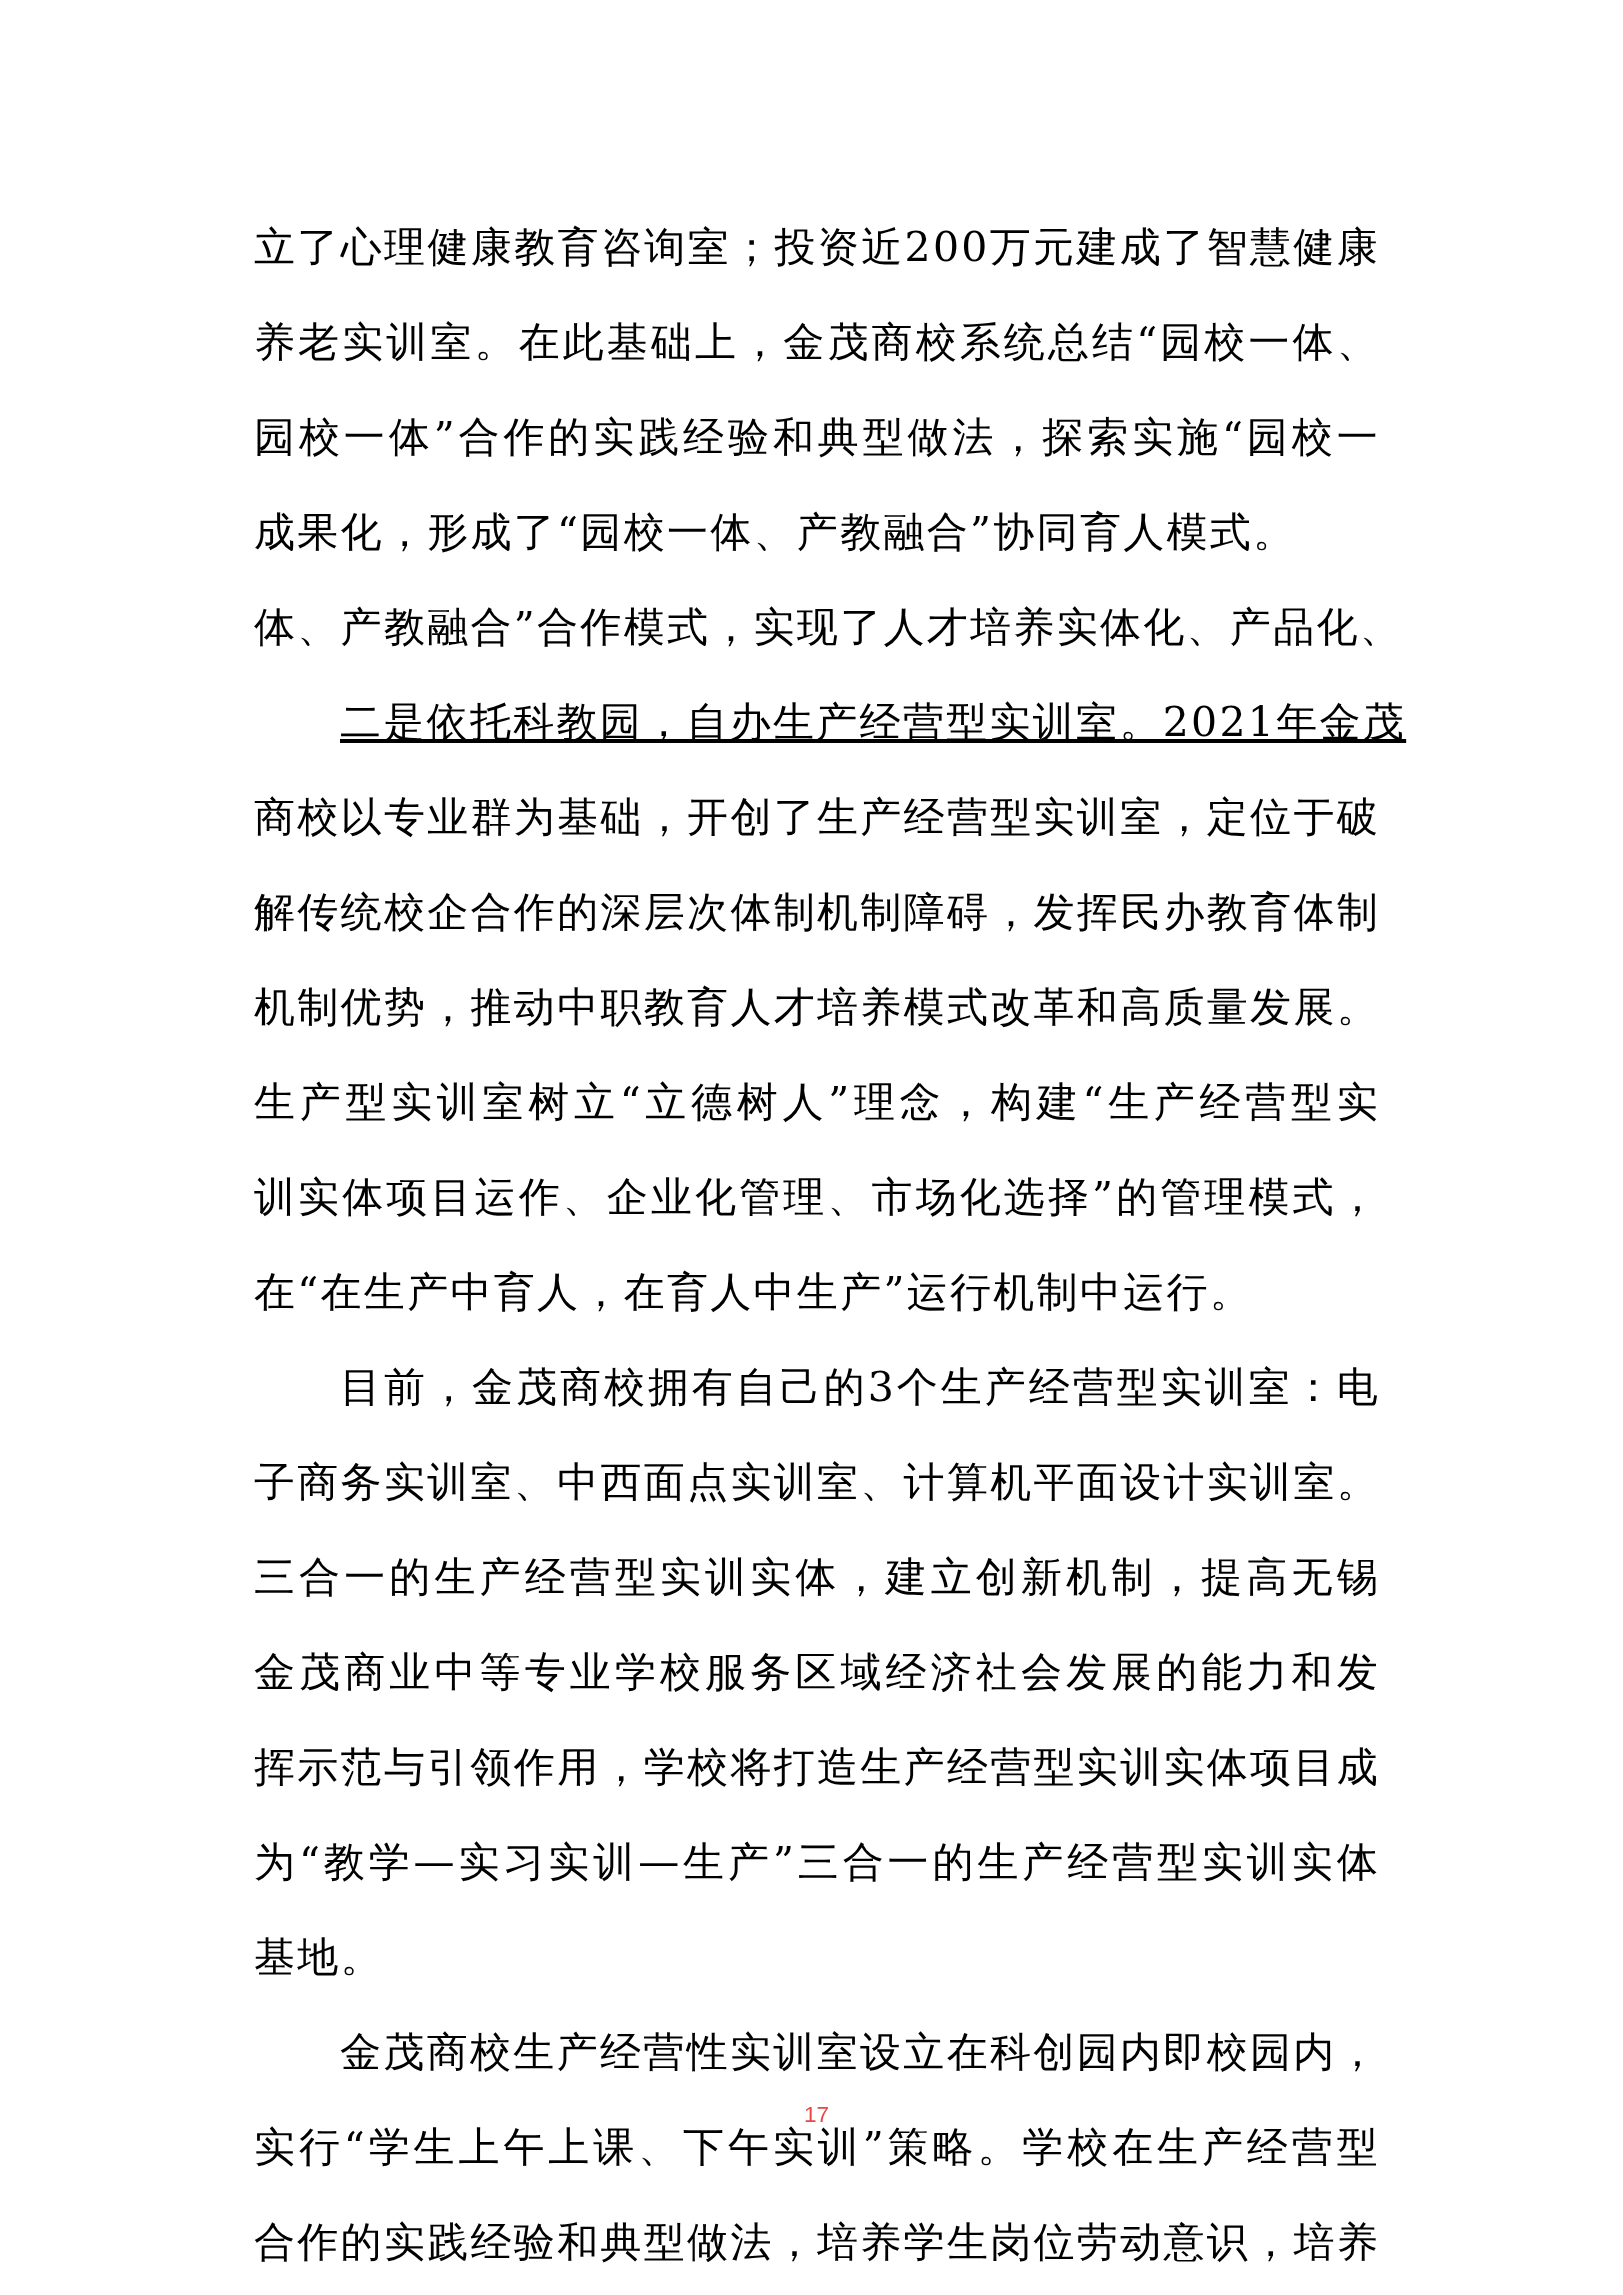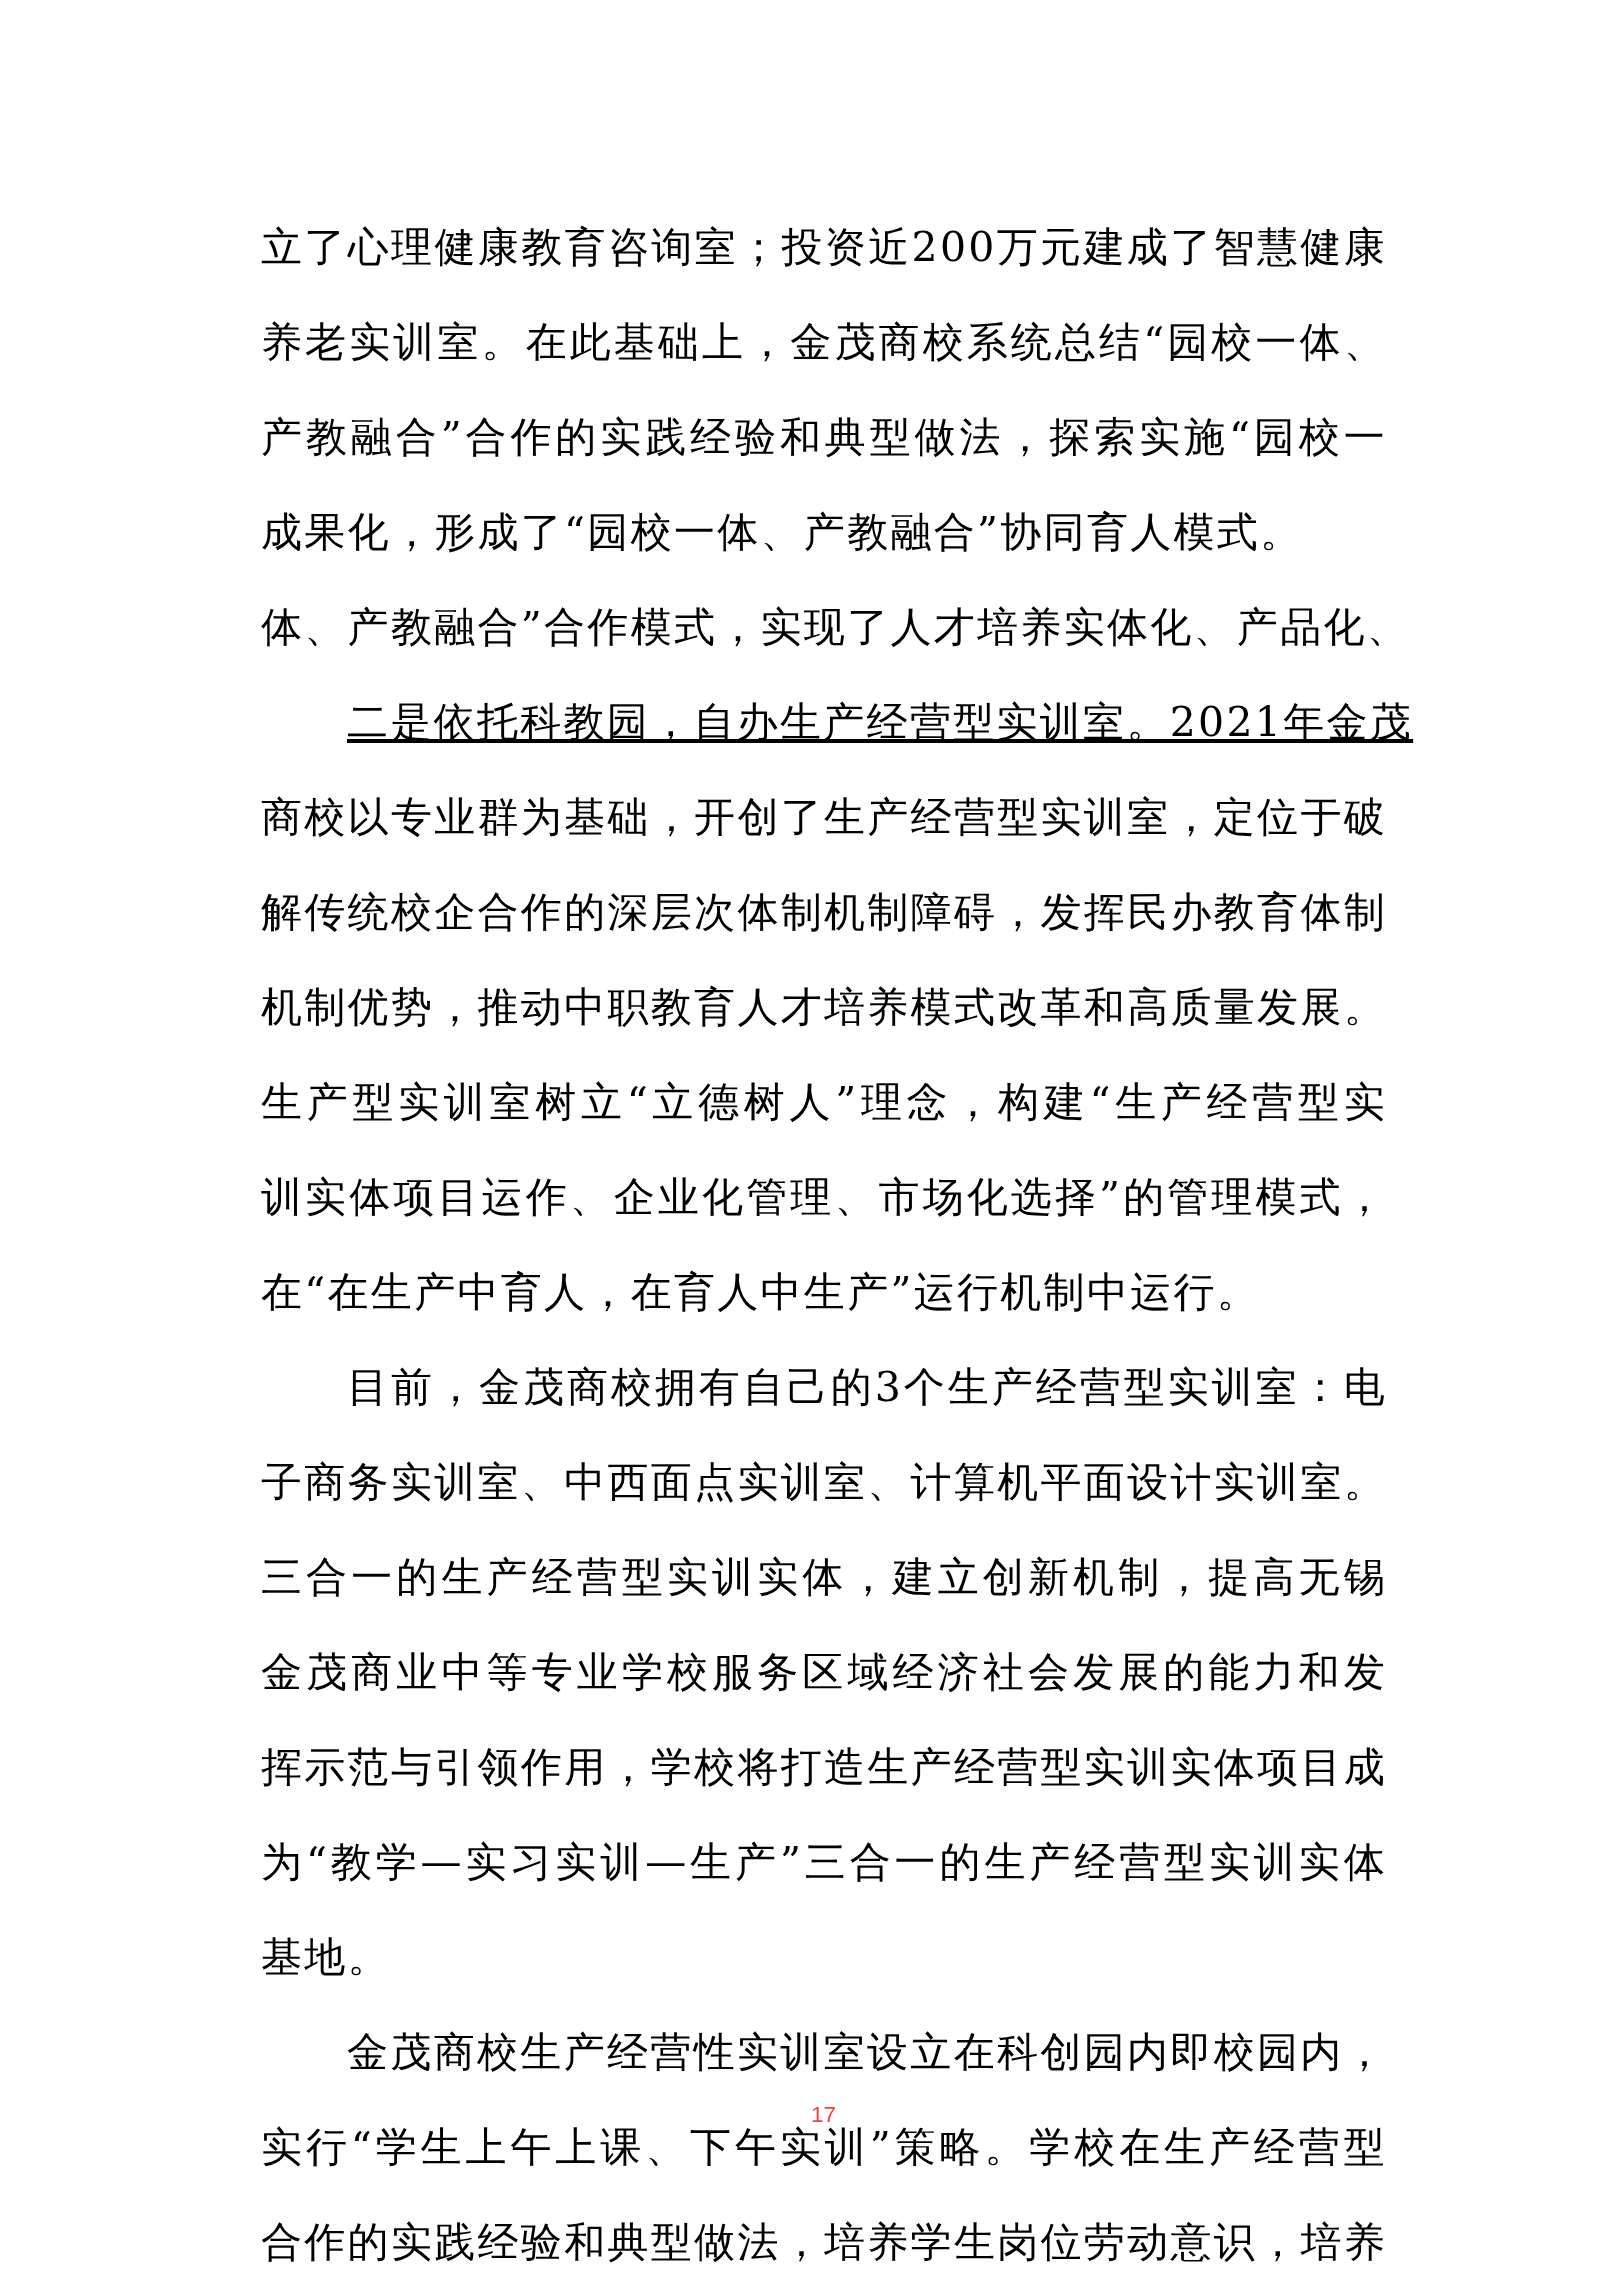--- a/index.html
+++ b/index.html
@@ -16,7 +16,7 @@
     }
     .page {
       position: absolute;
-      left: 12px;
+      left: 5px;
       top: 0;
       width: 1374px;
       height: 2295px;

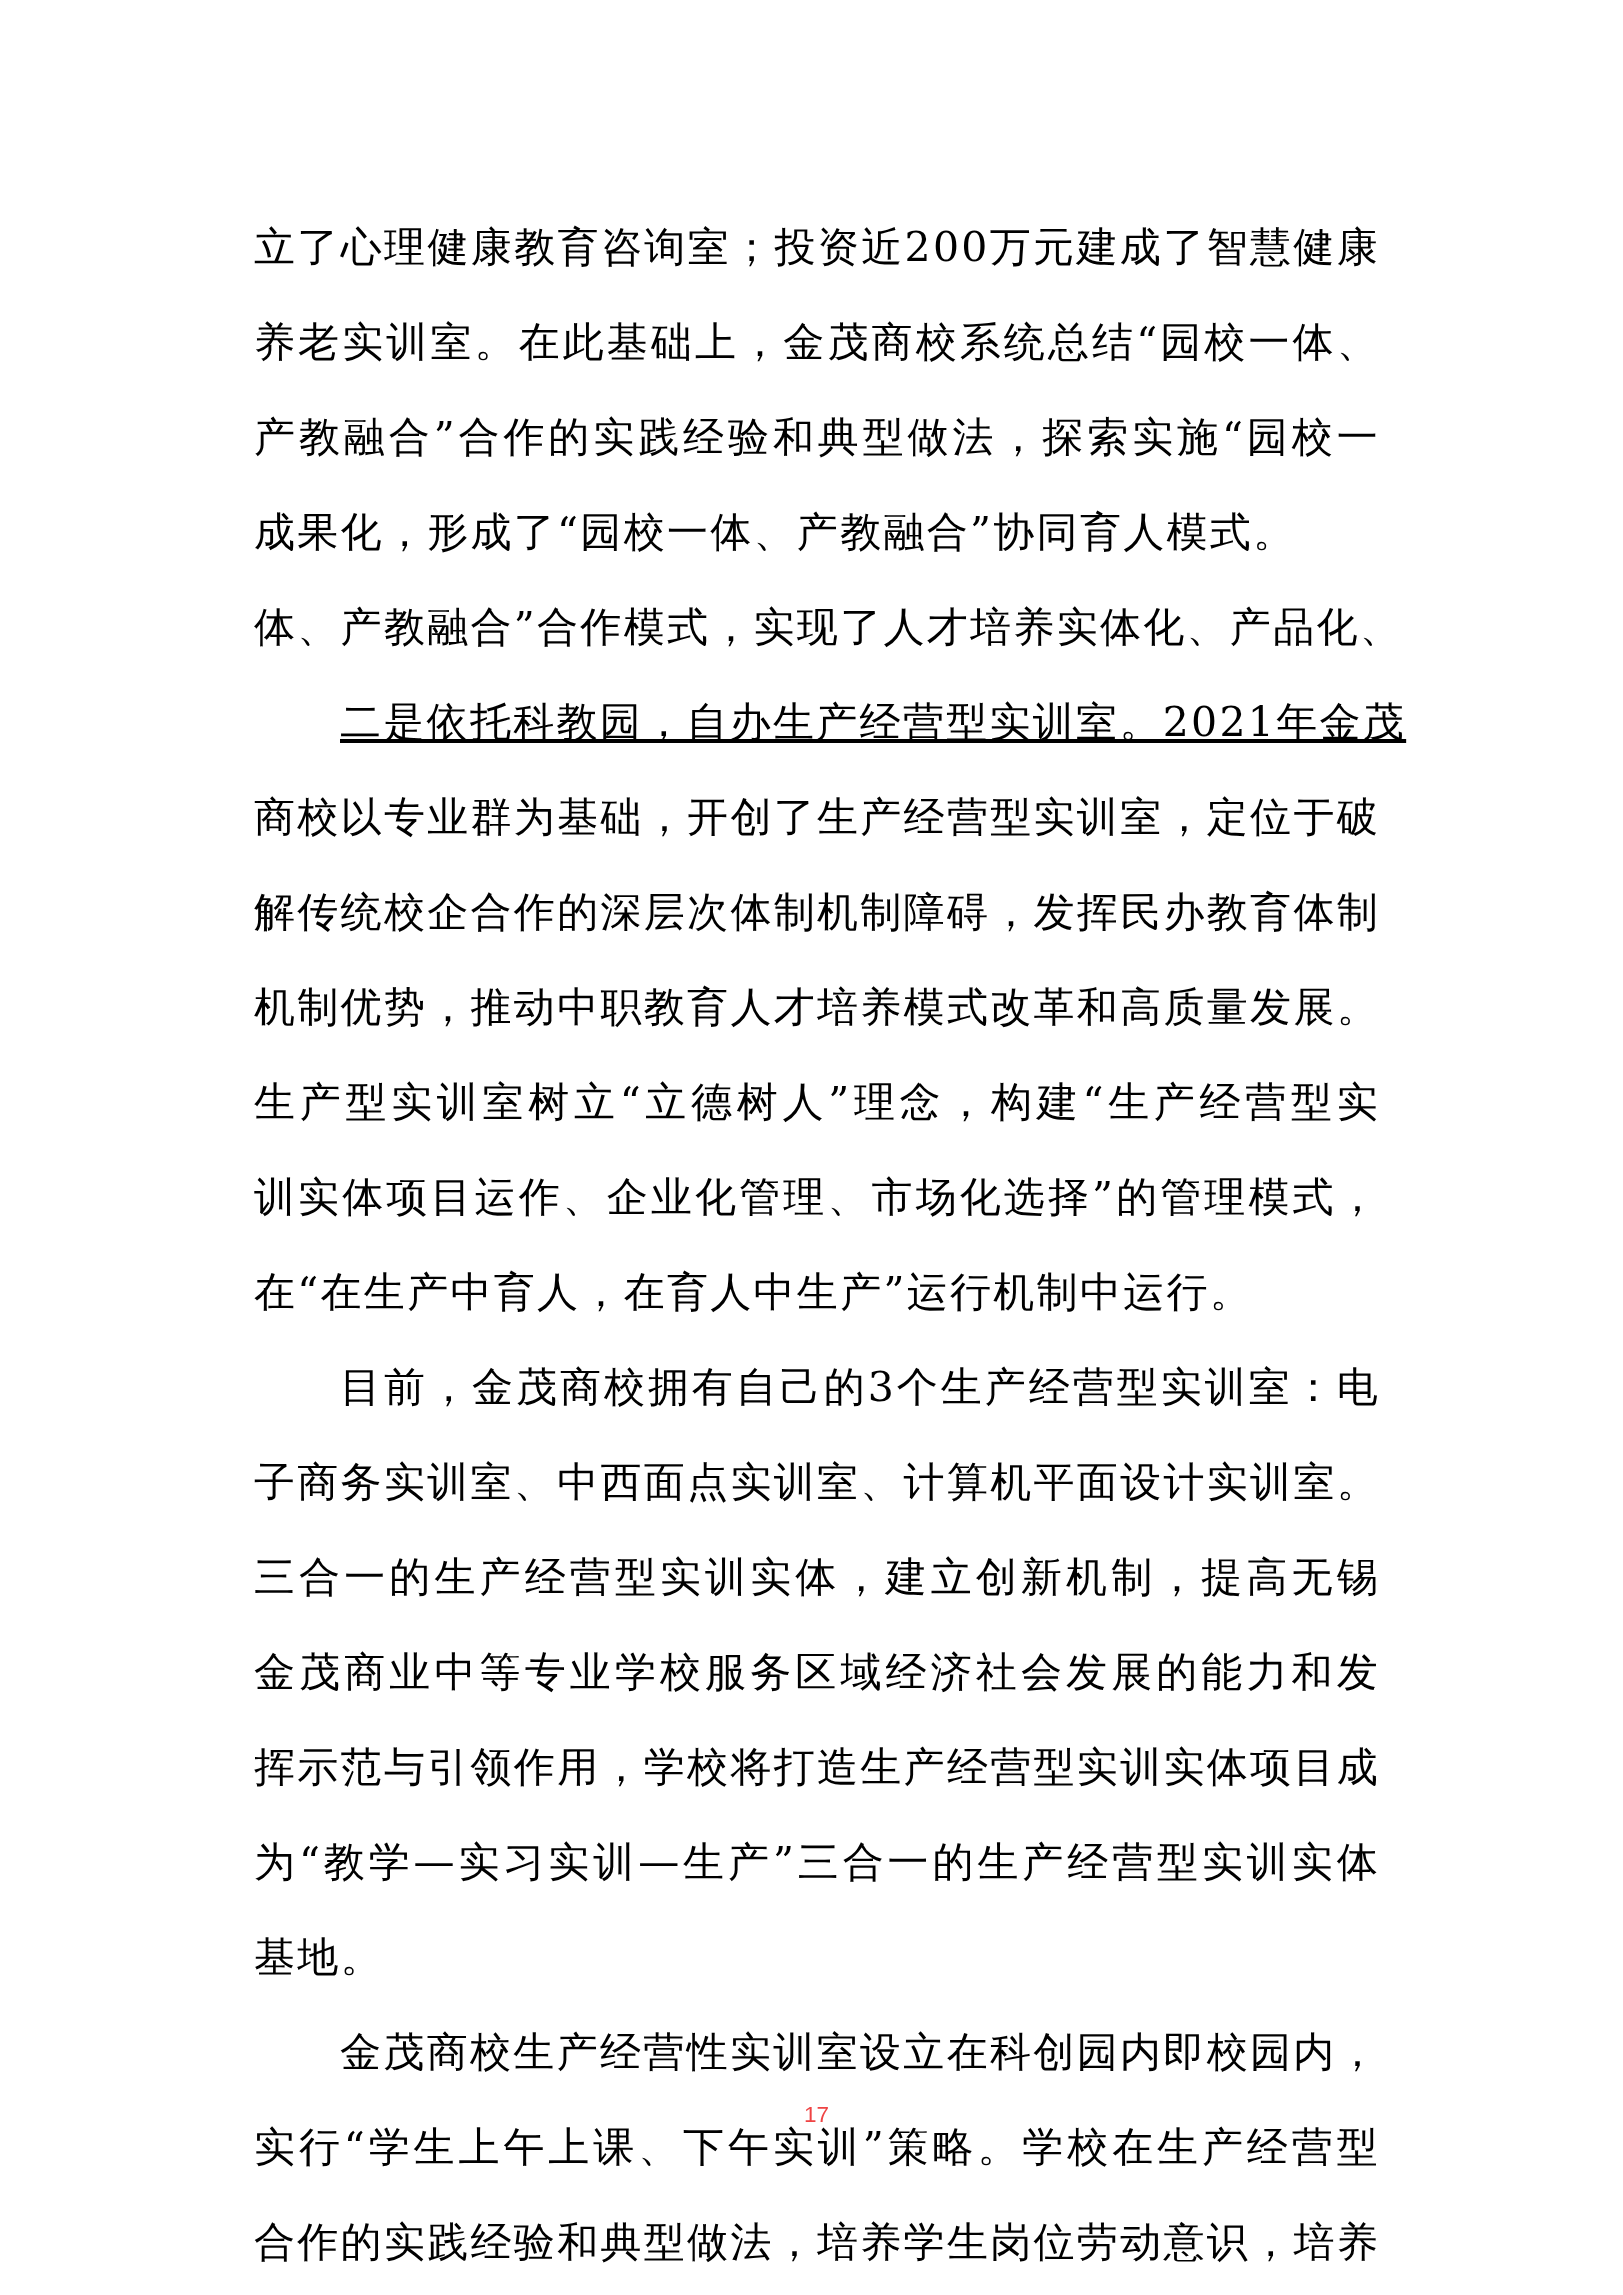--- a/index.html
+++ b/index.html
@@ -71,7 +71,7 @@
     <p class="para">
       <span class="line">立了心理健康教育咨询室；投资近200万元建成了智慧健康</span>
       <span class="line">养老实训室。在此基础上，金茂商校系统总结“园校一体、</span>
-      <span class="line">产教融合”合作的实践经验和典型做法，探索实施“园校一</span>
+      <span class="line">园校一体”合作的实践经验和典型做法，探索实施“园校一</span>
       <span class="line last">成果化，形成了“园校一体、产教融合”协同育人模式。</span>
       <span class="line">体、产教融合”合作模式，实现了人才培养实体化、产品化、</span>
     </p>

